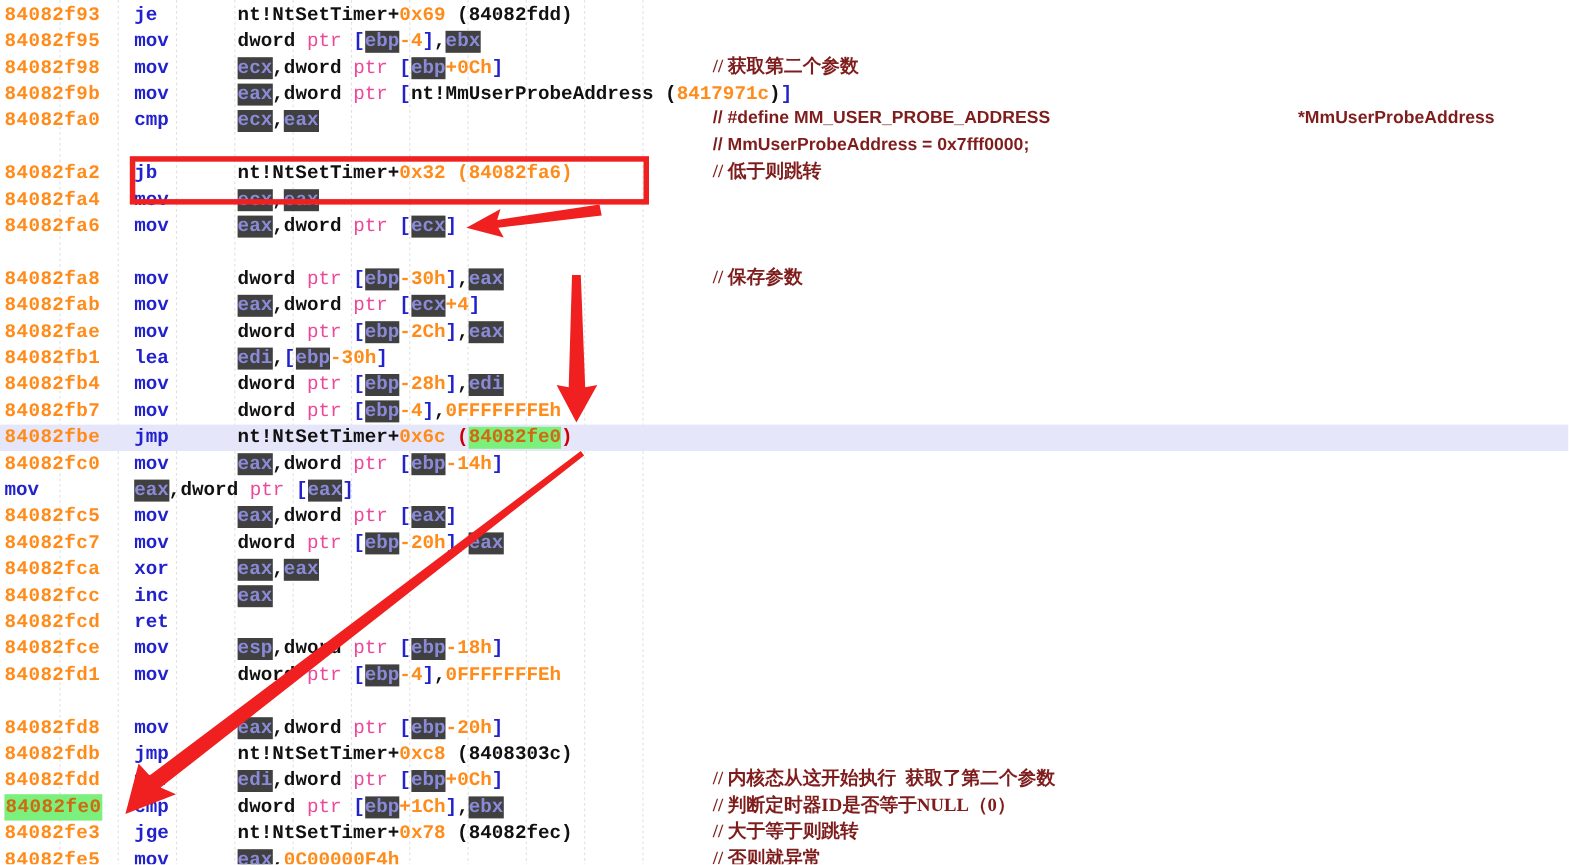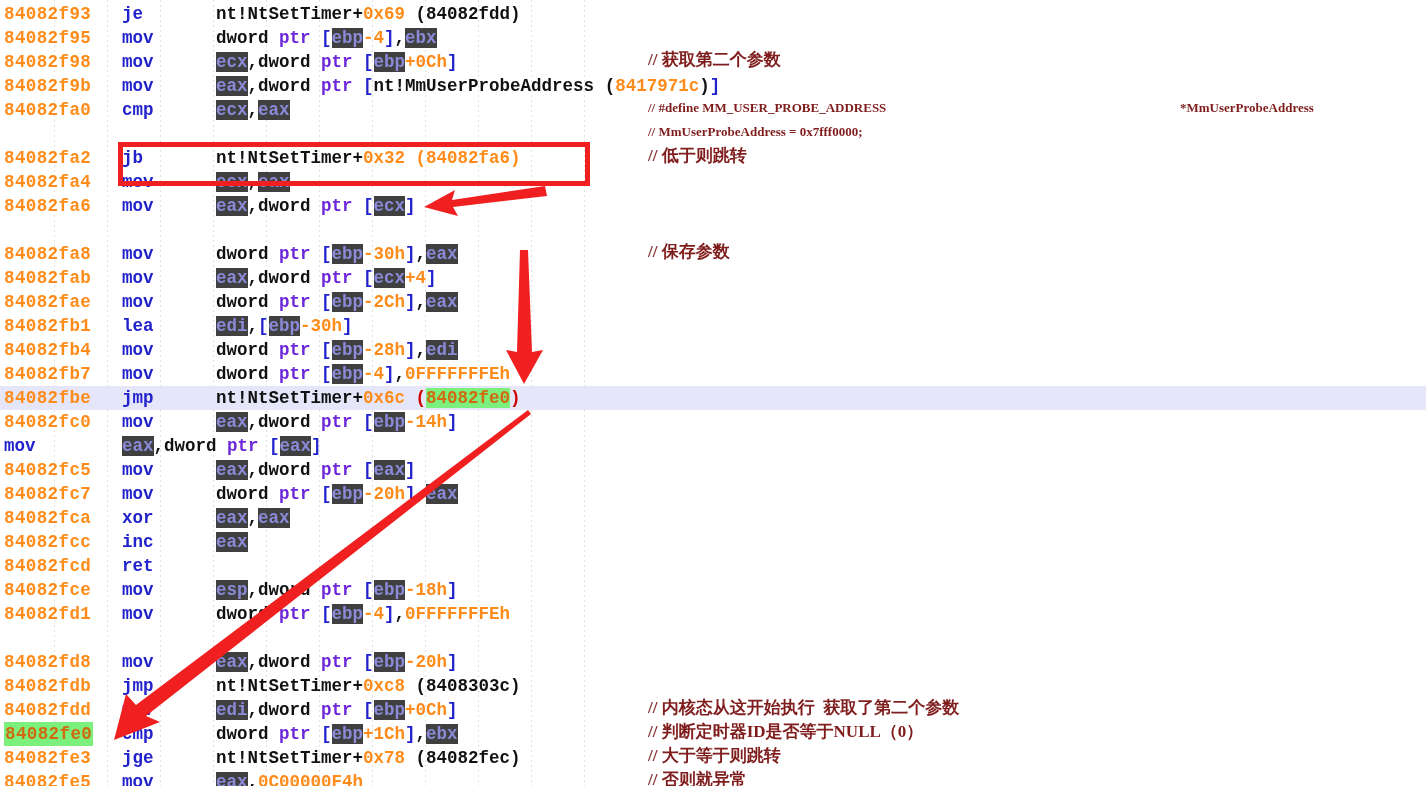--- a/index.html
+++ b/index.html
@@ -72,7 +72,7 @@
 
   
   .reg{background:#404040;color:#8a8ad8;}
-  .ptr{color:#6d28d9;font-weight:bold;}
+  .ptr{color:#ec4899;font-weight:normal;}
   .num{color:#ff8c1a;font-weight:bold;}
   .sym{color:#111111;font-weight:bold;}
   .brk{color:#2222cc;font-weight:bold;}

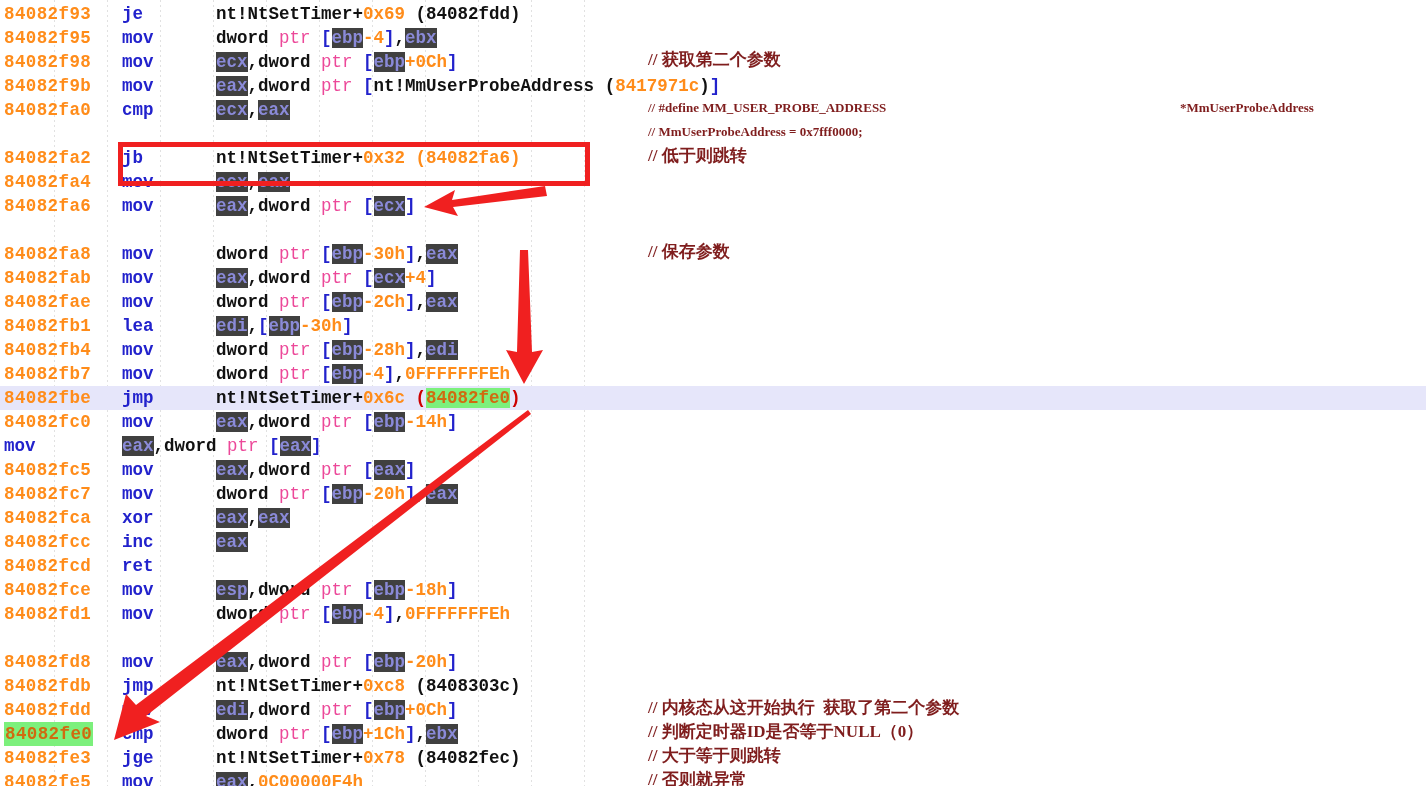--- a/index.html
+++ b/index.html
@@ -93,7 +93,7 @@
     color:#7f1d1d;
     font-weight:bold;
   }
-  .cm.mono{font-family:Liberation Serif, serif;font-size:13px;}
+  .cm.mono{font-family:Liberation Sans, sans-serif;font-size:16px;}
   .redbox{
     position:absolute;
     border:5px solid #f02020;

